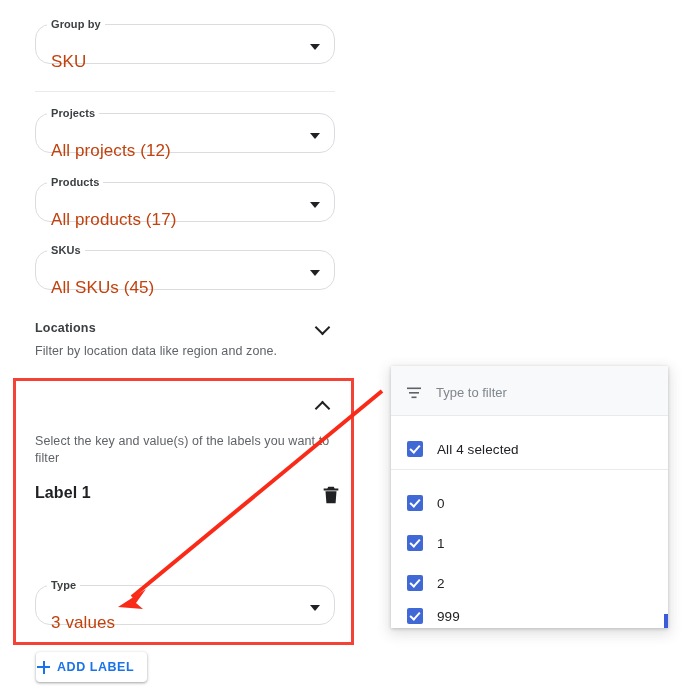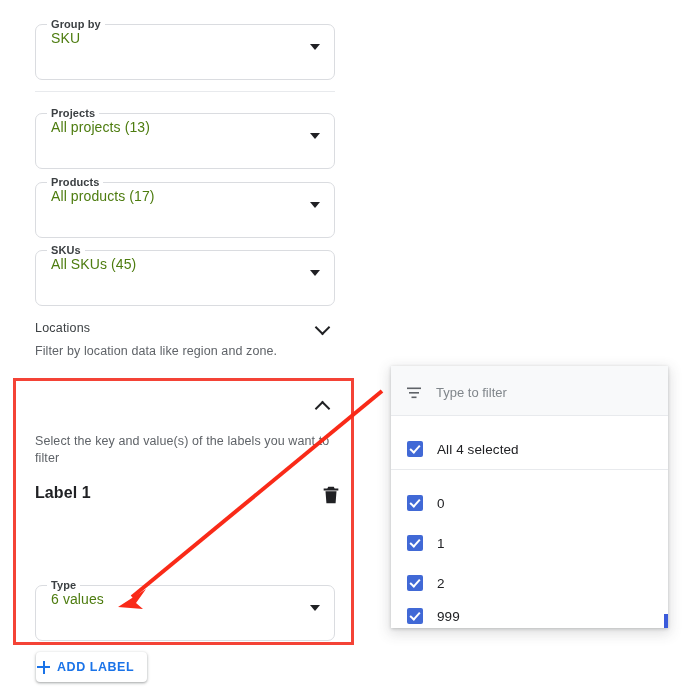--- a/index.html
+++ b/index.html
@@ -28,9 +28,9 @@
     position: absolute;
     left: 35px;
     width: 300px;
-    height: 56px;
+    height: 40px;
     border: 1px solid #dadce0;
-    border-radius: 7px;
+    border-radius: 15px;
     box-sizing: border-box;
     background: #fff;
   }

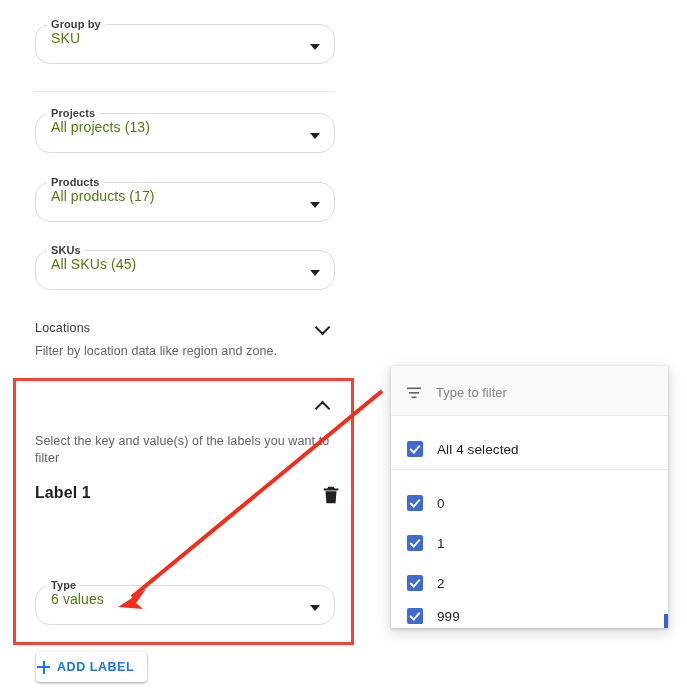--- a/index.html
+++ b/index.html
@@ -49,9 +49,9 @@
   .field .value {
     position: absolute;
     left: 15px;
-    top: 5px;
-    font-size: 14px;
-    color: #4d7c0f;
+    top: 27px;
+    font-size: 17px;
+    color: #c2410c;
     letter-spacing: .1px;
   }
   .field .caret {

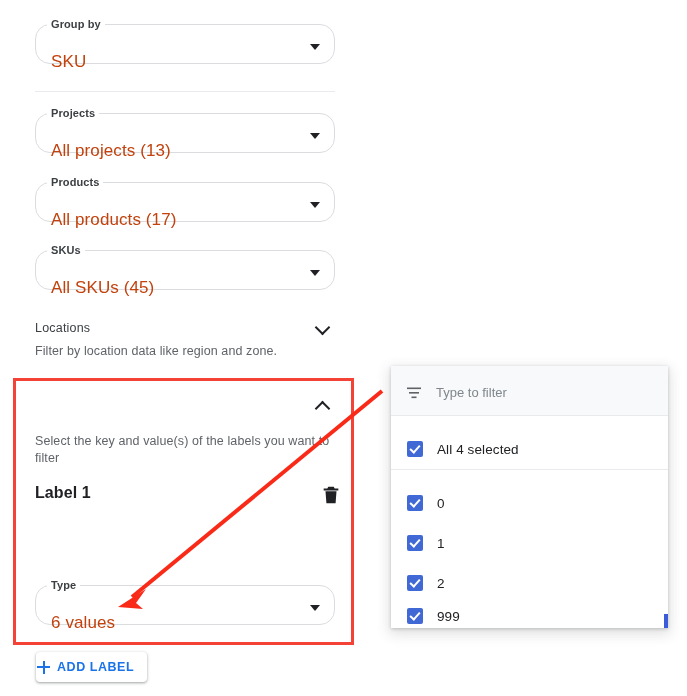--- a/index.html
+++ b/index.html
@@ -276,7 +276,7 @@
 
   <div class="field" style="top:113px">
     <span class="legend">Projects</span>
-    <span class="value">All projects (13)</span>
+    <span class="value">All projects (12)</span>
     <span class="caret"></span>
   </div>
 

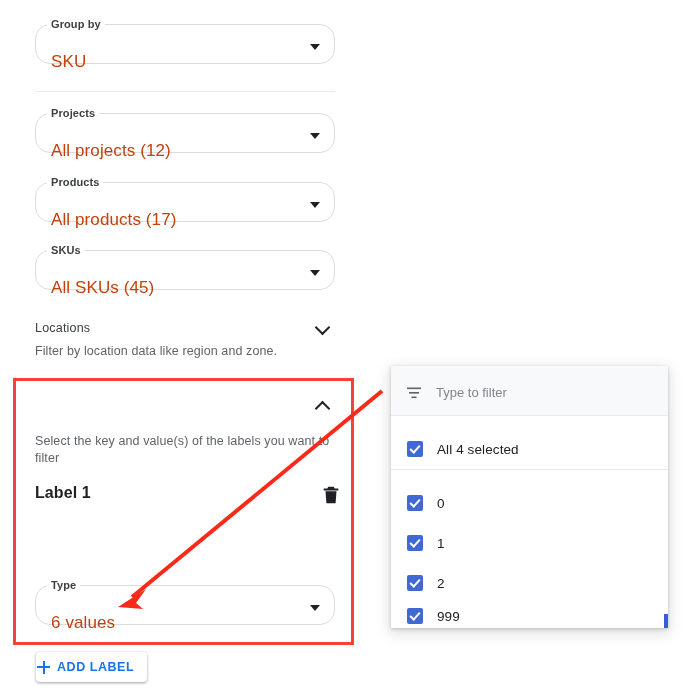--- a/index.html
+++ b/index.html
@@ -78,7 +78,7 @@
     left: 35px;
     width: 300px;
     font-size: 12.5px;
-    font-weight: normal;
+    font-weight: bold;
     color: #3c4043;
     letter-spacing: .2px;
   }

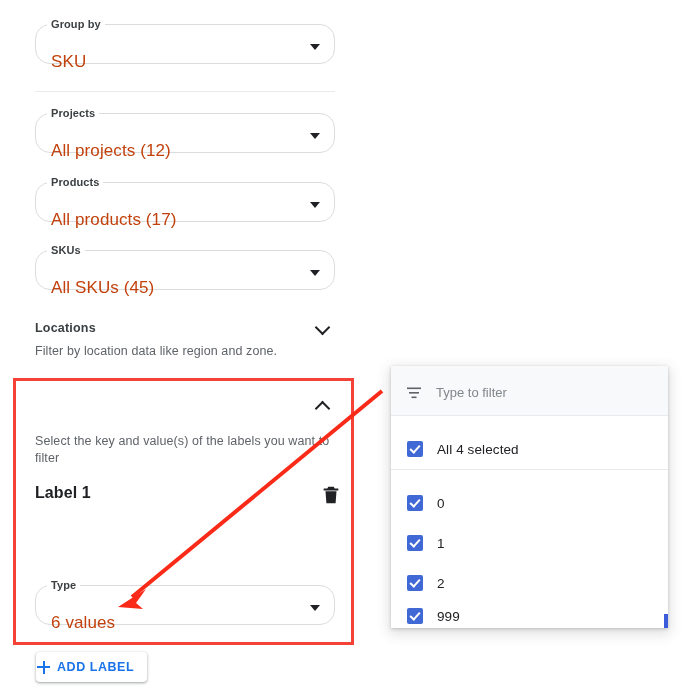--- a/index.html
+++ b/index.html
@@ -310,7 +310,7 @@
 
   <div class="field" style="top:585px">
     <span class="legend">Type</span>
-    <span class="value">6 values</span>
+    <span class="value">3 values</span>
     <span class="caret"></span>
   </div>
 

